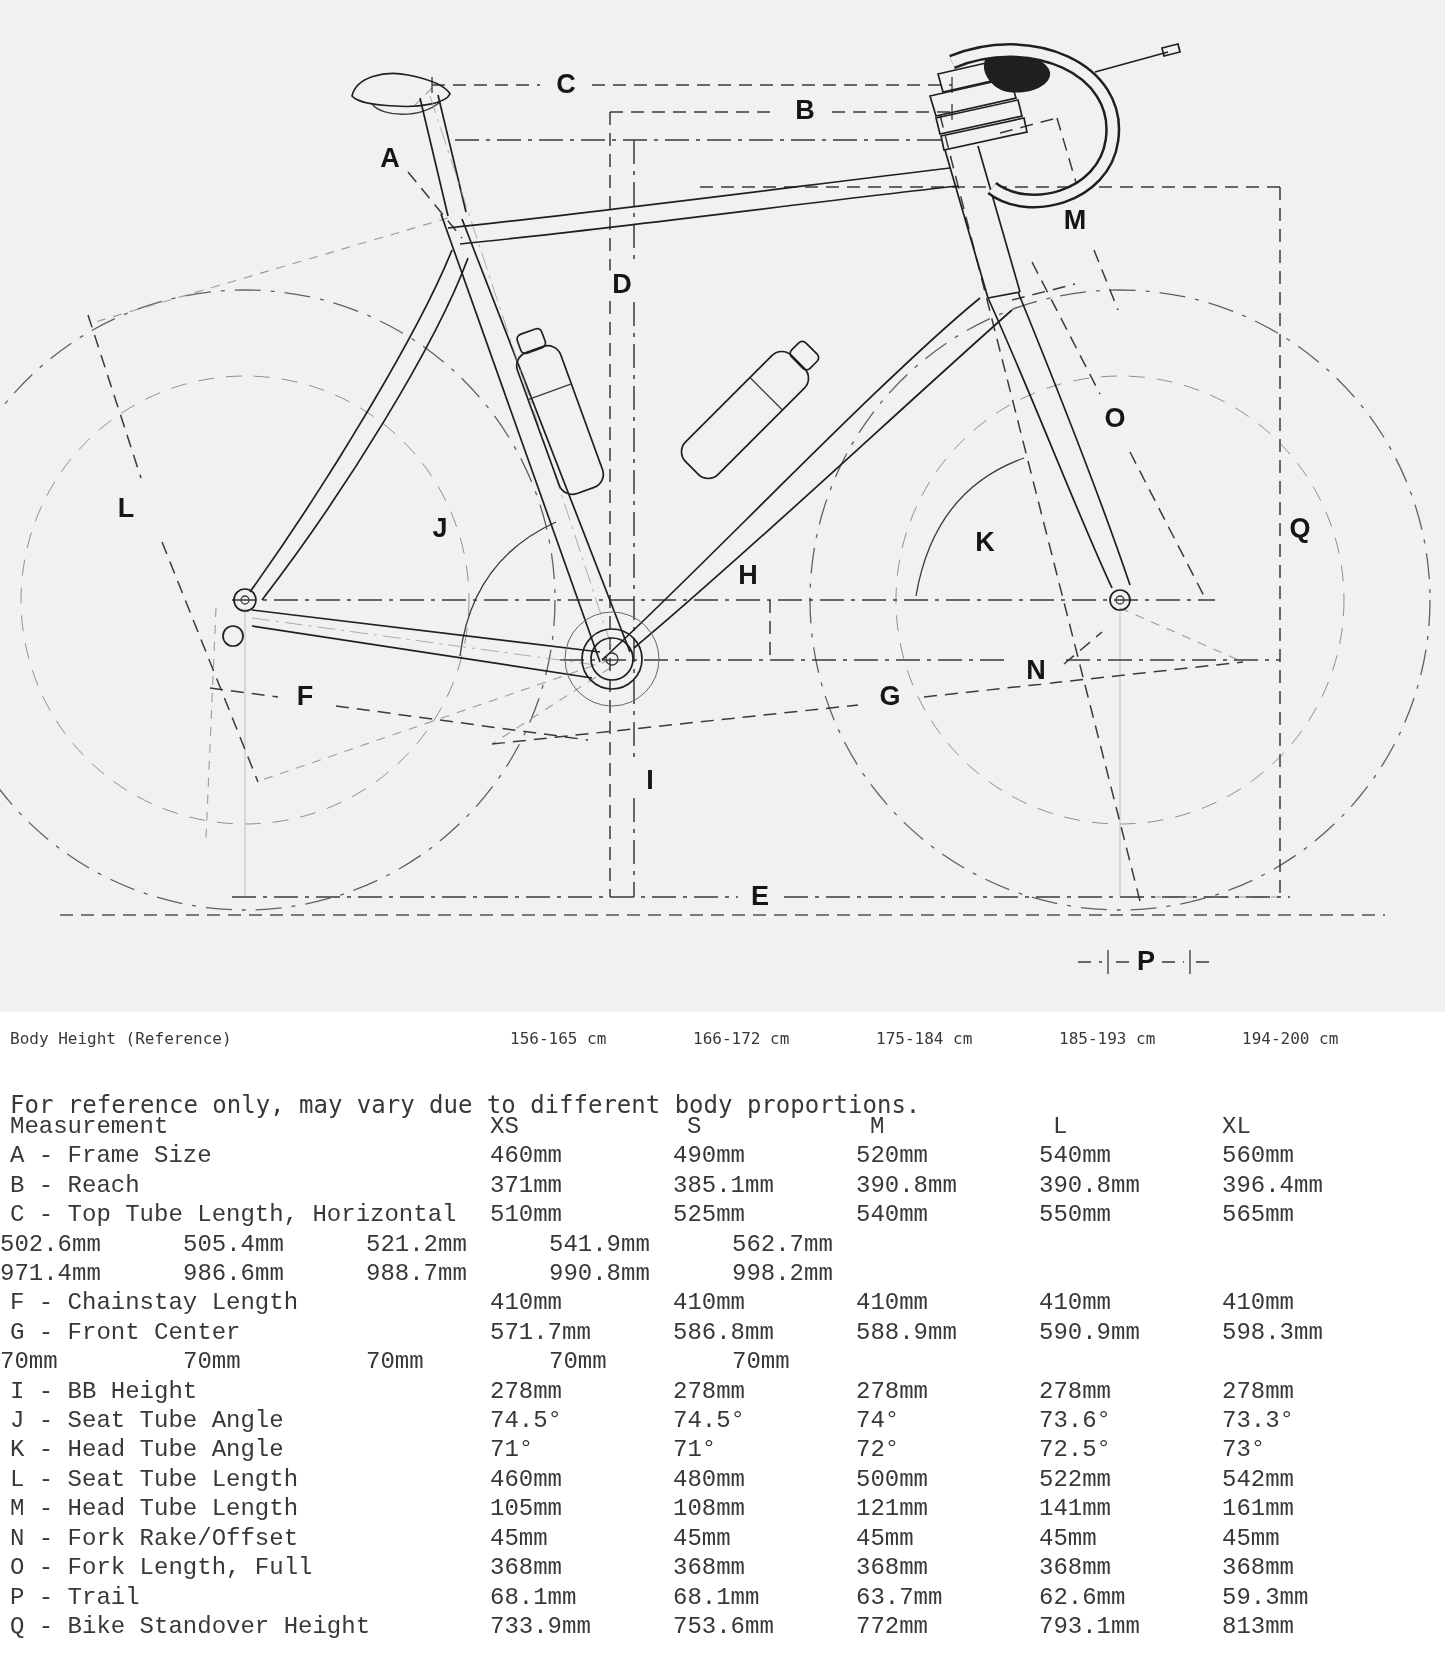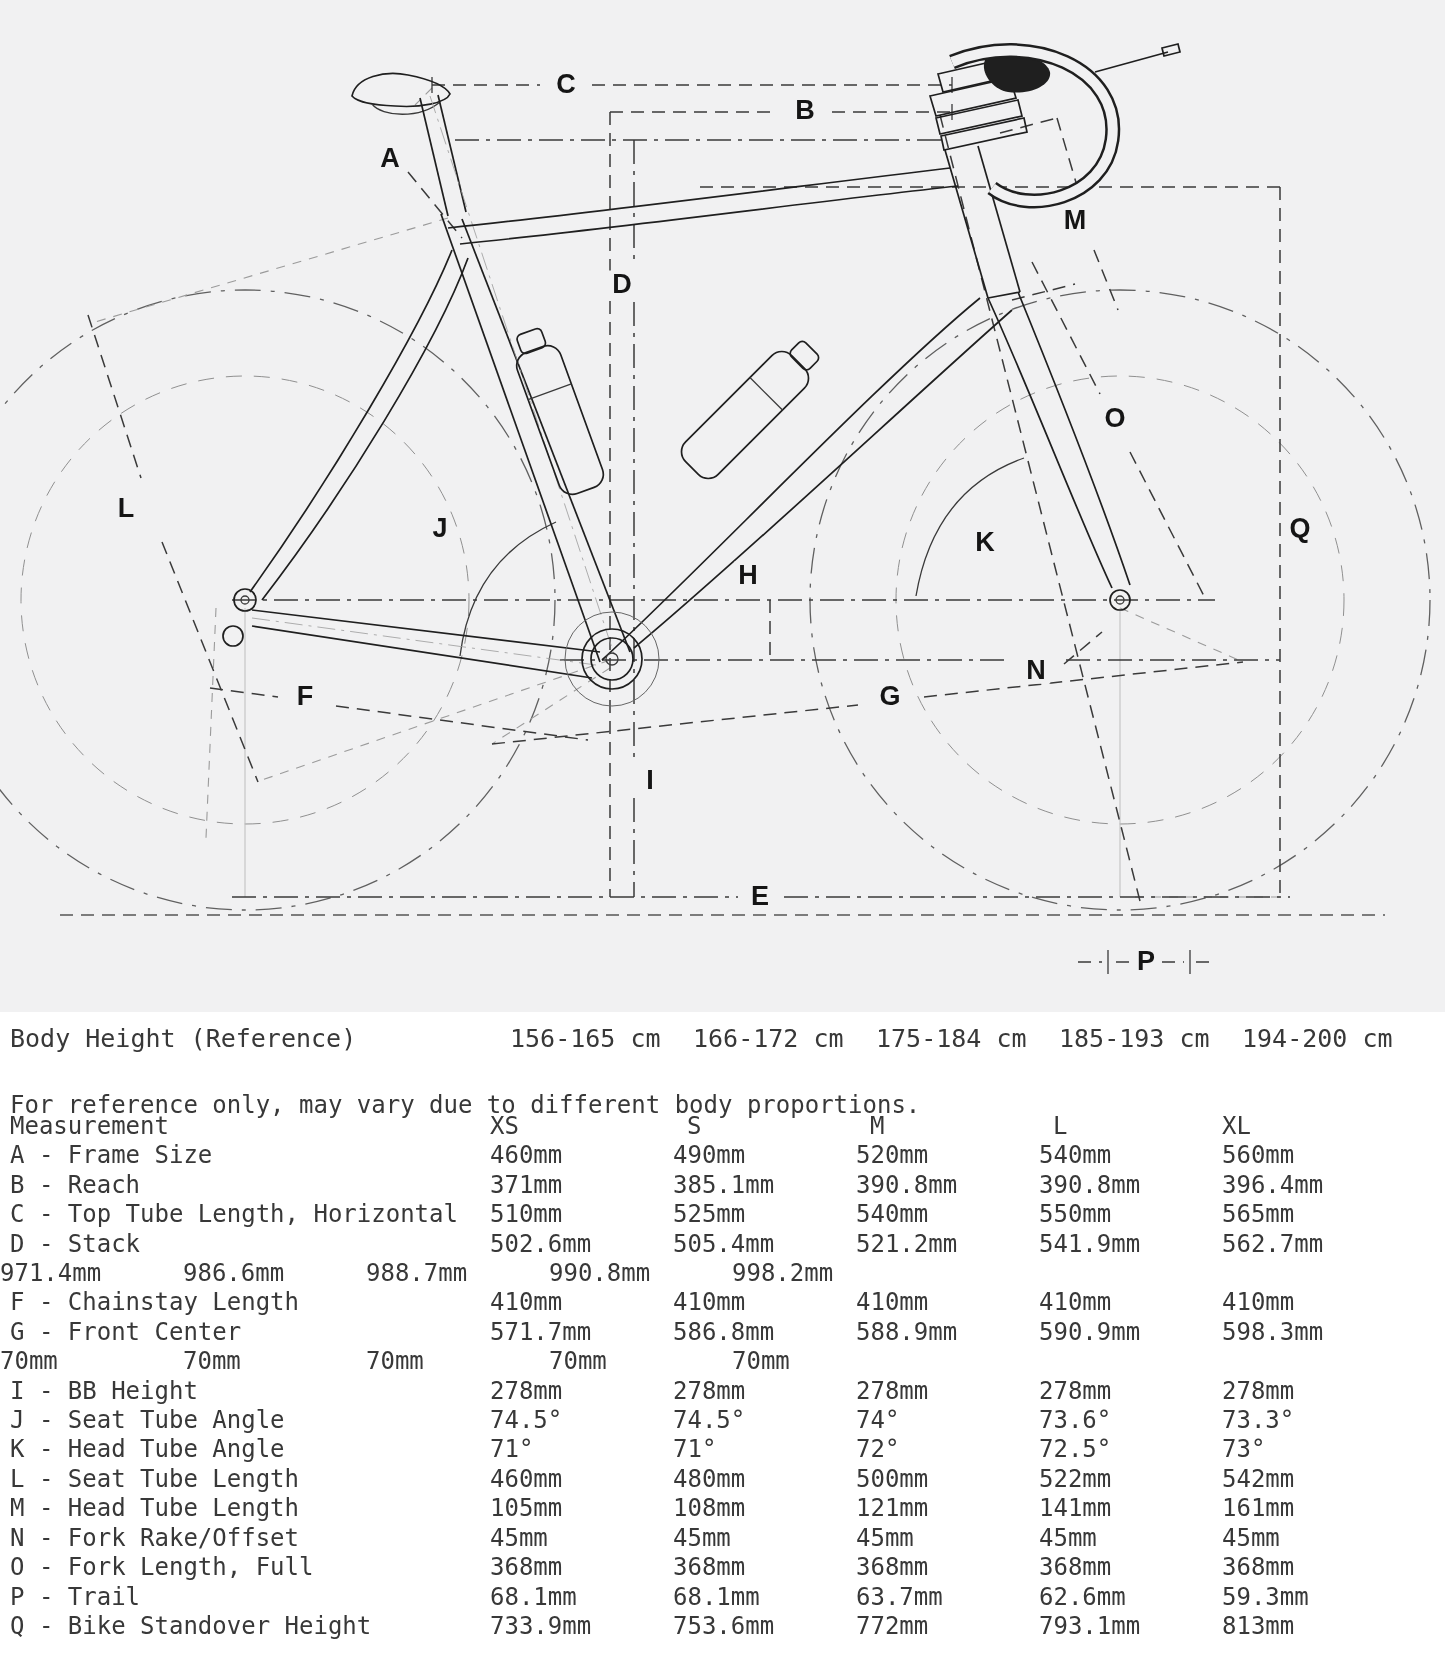--- a/index.html
+++ b/index.html
@@ -22,7 +22,7 @@
   
   .mono-line{
     position:absolute;left:0;width:1445px;display:flex;
-    font-size:25px;line-height:30px;white-space:pre;
+    font-size:16px;line-height:30px;white-space:pre;
   }
   .c-label{width:490px;padding-left:10px;box-sizing:border-box;flex:none;}
   .c-val{width:183px;flex:none;box-sizing:border-box;}

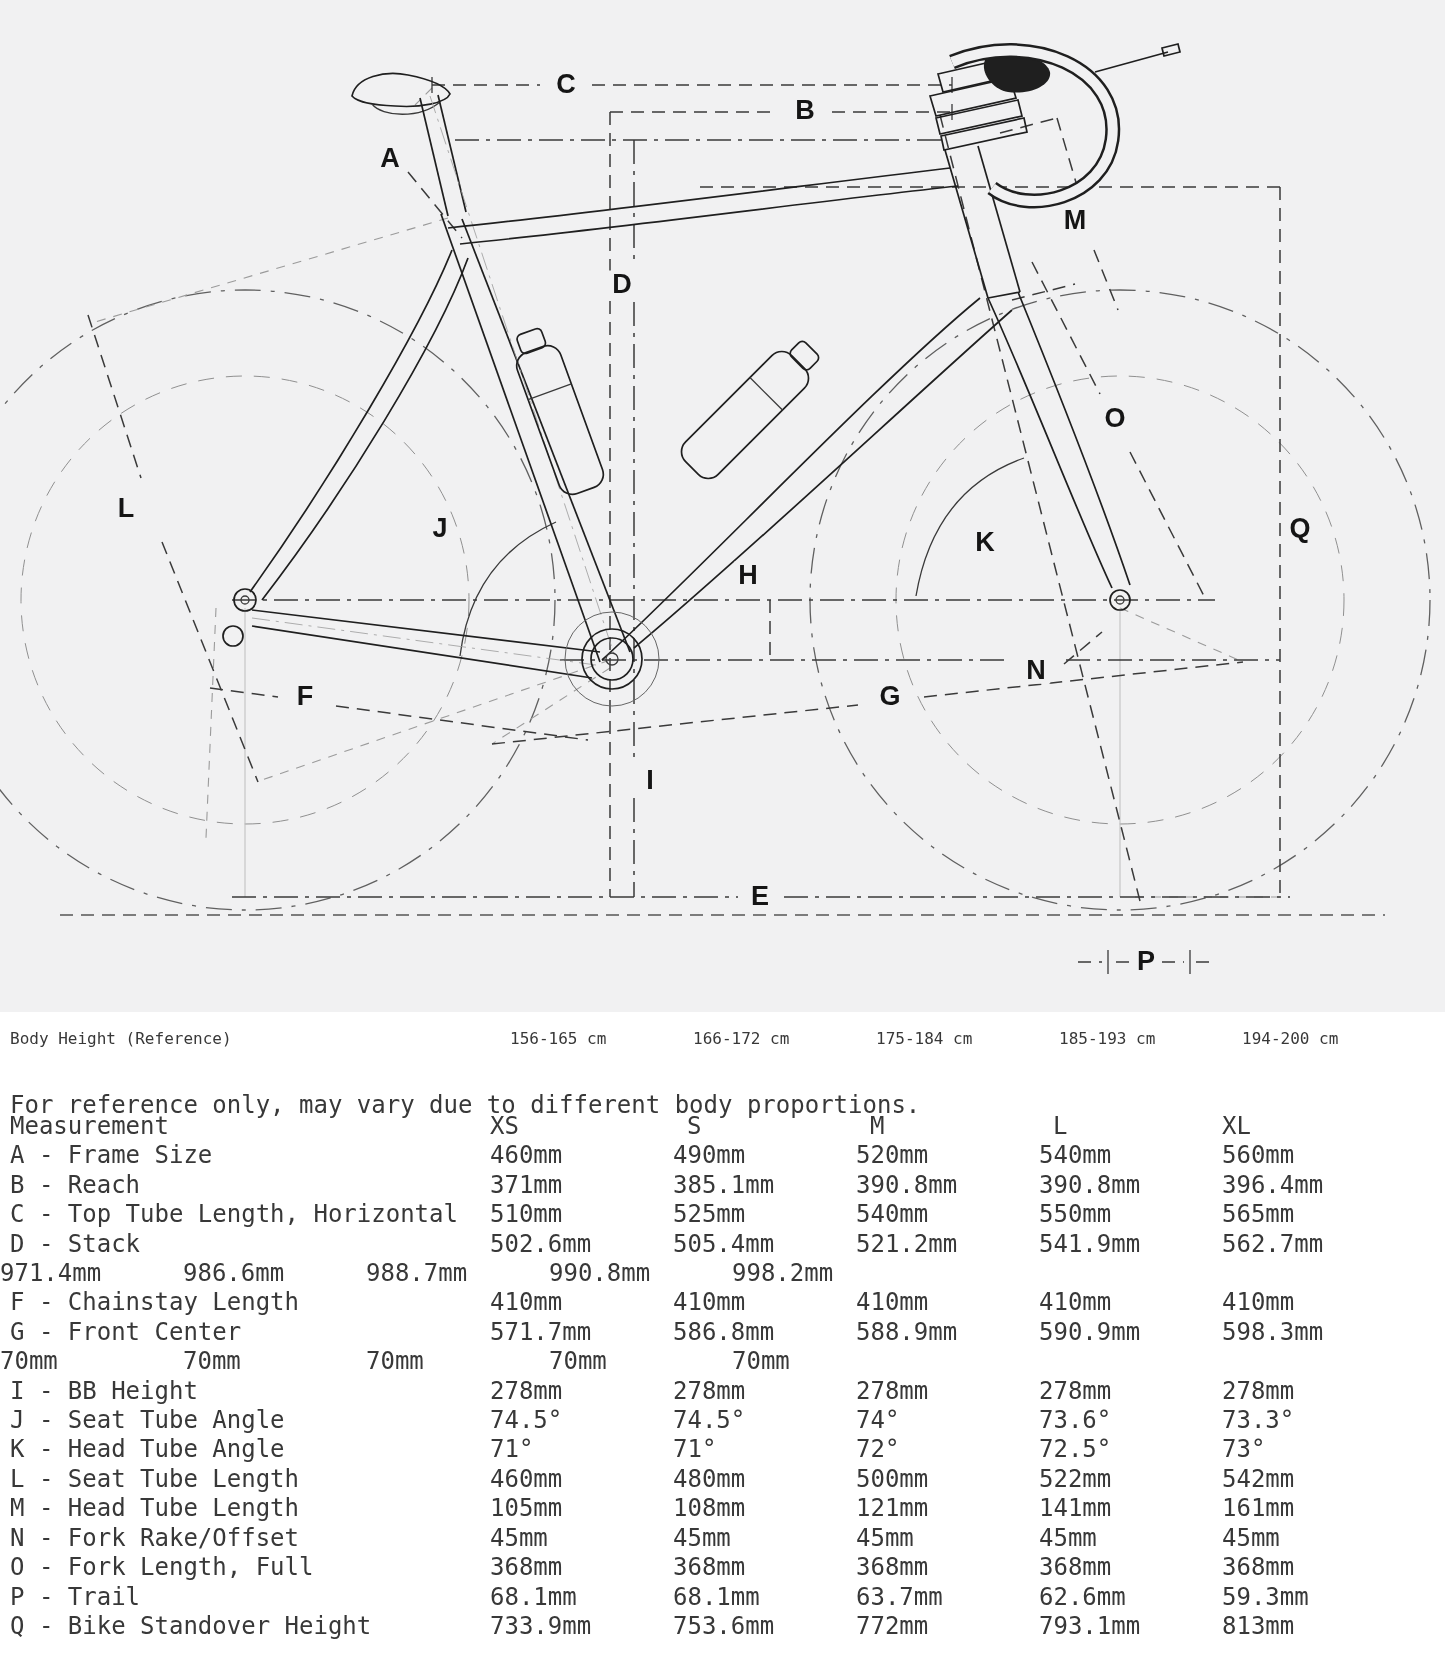--- a/index.html
+++ b/index.html
@@ -29,7 +29,7 @@
   .bh-pad{padding-left:20px;}
   .indent1{padding-left:14px;}
   #note-line{position:absolute;left:10px;top:1054px;font-size:24px;line-height:30px;white-space:pre;margin-top:36px;}
-  #geo-table{position:absolute;left:0;top:1112px;width:1445px;}
+  #geo-table{position:absolute;left:0;top:1112px;width:1445px;font-family:Liberation Mono, monospace;}
   .mrow{display:flex;line-height:29.4px;font-size:24px;white-space:pre;}
   
   .wheel{stroke:#606060;stroke-width:1.3;fill:none;stroke-dasharray:26 10 4 10;}

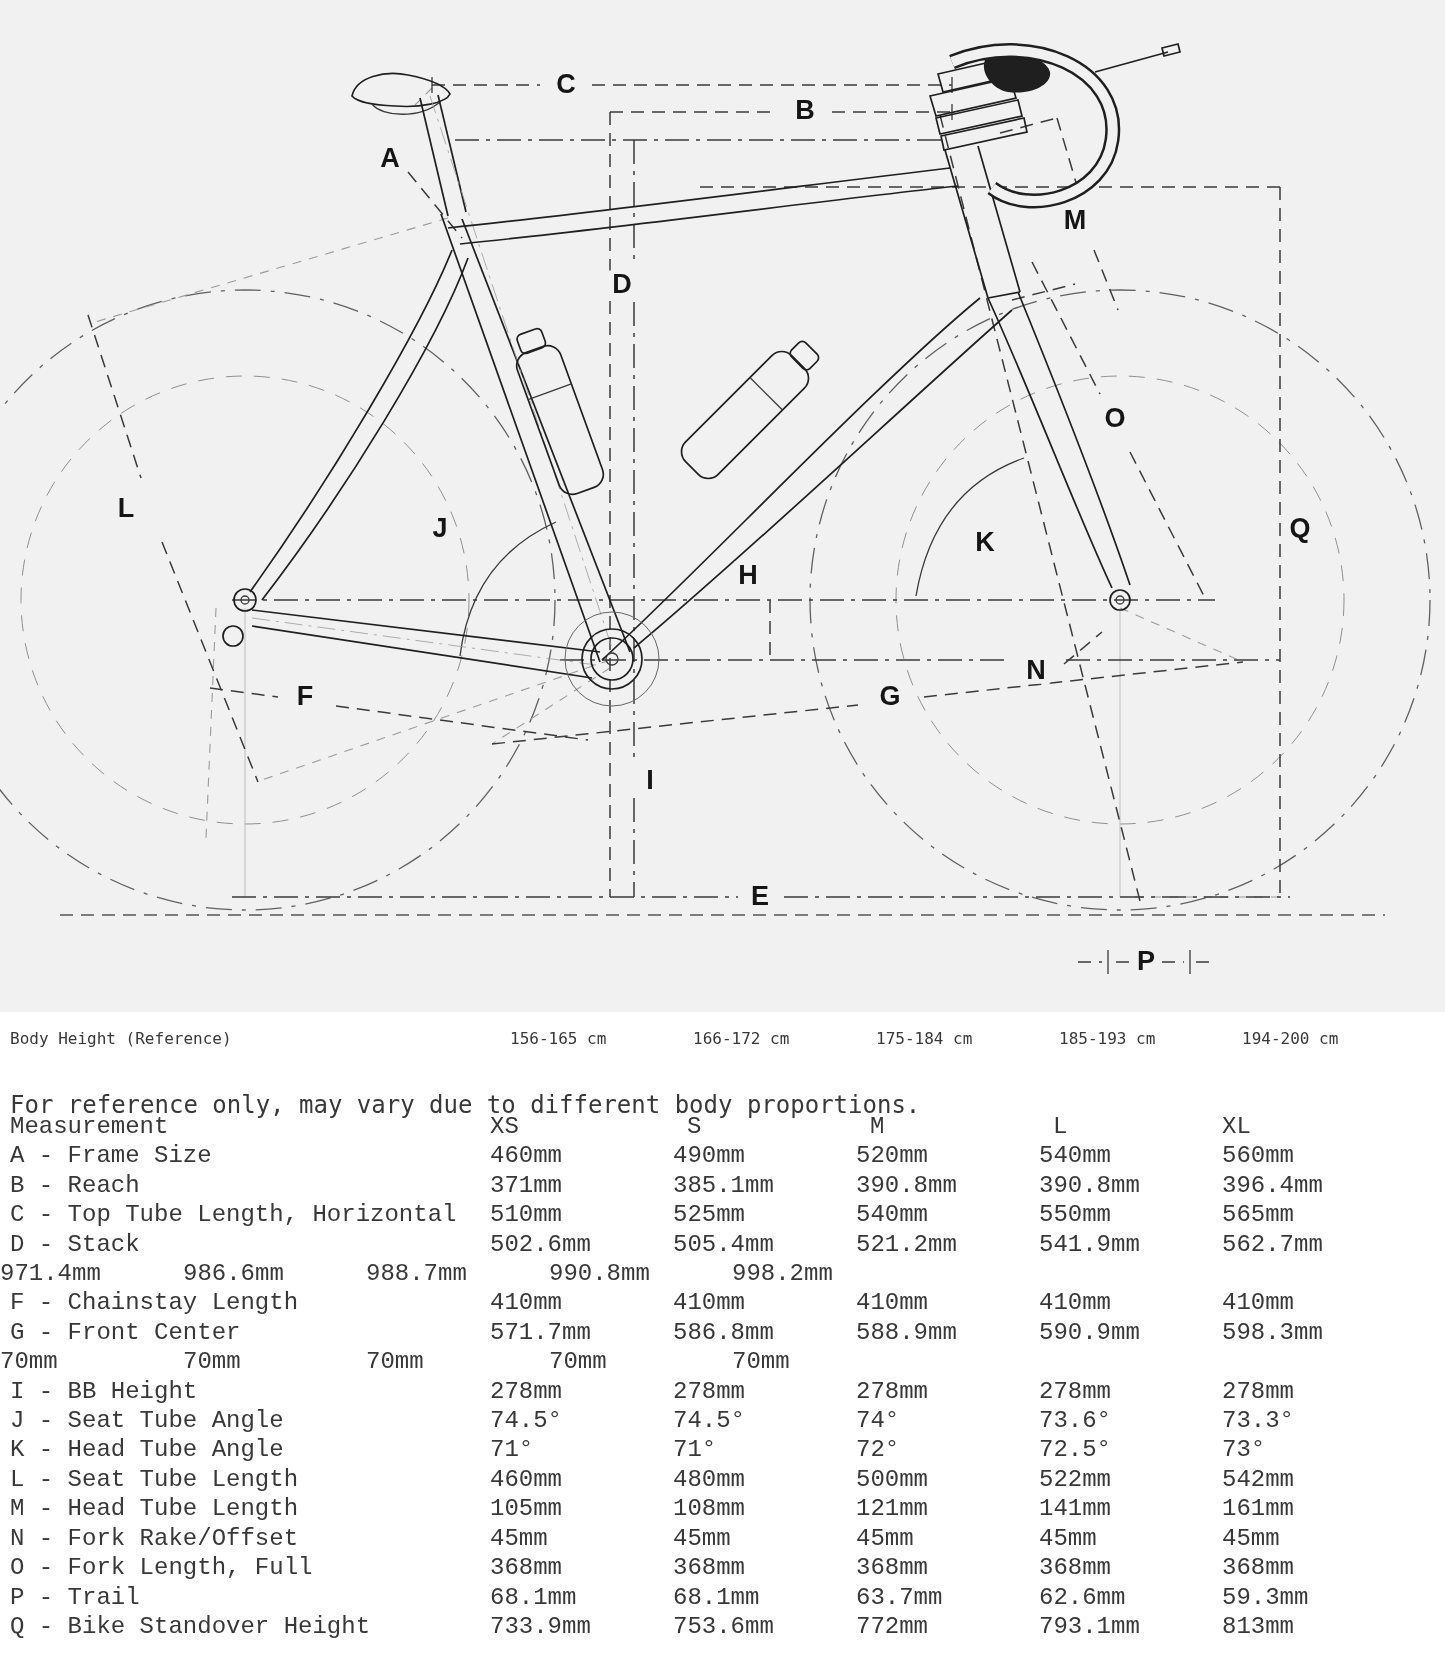--- a/index.html
+++ b/index.html
@@ -246,7 +246,7 @@
       <div class="mrow"><span class="c-label">A - Frame Size</span><span class="c-val">460mm</span><span class="c-val">490mm</span><span class="c-val">520mm</span><span class="c-val">540mm</span><span class="c-val">560mm</span></div>
       <div class="mrow"><span class="c-label">B - Reach</span><span class="c-val">371mm</span><span class="c-val">385.1mm</span><span class="c-val">390.8mm</span><span class="c-val">390.8mm</span><span class="c-val">396.4mm</span></div>
       <div class="mrow"><span class="c-label">C - Top Tube Length, Horizontal</span><span class="c-val">510mm</span><span class="c-val">525mm</span><span class="c-val">540mm</span><span class="c-val">550mm</span><span class="c-val">565mm</span></div>
-      <div class="mrow"><span class="c-label">D - Stack</span><span class="c-val">502.6mm</span><span class="c-val">505.4mm</span><span class="c-val">521.2mm</span><span class="c-val">541.9mm</span><span class="c-val">562.7mm</span></div>
+      <div class="mrow"><span class="c-val">502.6mm</span><span class="c-val">505.4mm</span><span class="c-val">521.2mm</span><span class="c-val">541.9mm</span><span class="c-val">562.7mm</span></div>
       <div class="mrow"><span class="c-val">971.4mm</span><span class="c-val">986.6mm</span><span class="c-val">988.7mm</span><span class="c-val">990.8mm</span><span class="c-val">998.2mm</span></div>
       <div class="mrow"><span class="c-label">F - Chainstay Length</span><span class="c-val">410mm</span><span class="c-val">410mm</span><span class="c-val">410mm</span><span class="c-val">410mm</span><span class="c-val">410mm</span></div>
       <div class="mrow"><span class="c-label">G - Front Center</span><span class="c-val">571.7mm</span><span class="c-val">586.8mm</span><span class="c-val">588.9mm</span><span class="c-val">590.9mm</span><span class="c-val">598.3mm</span></div>

